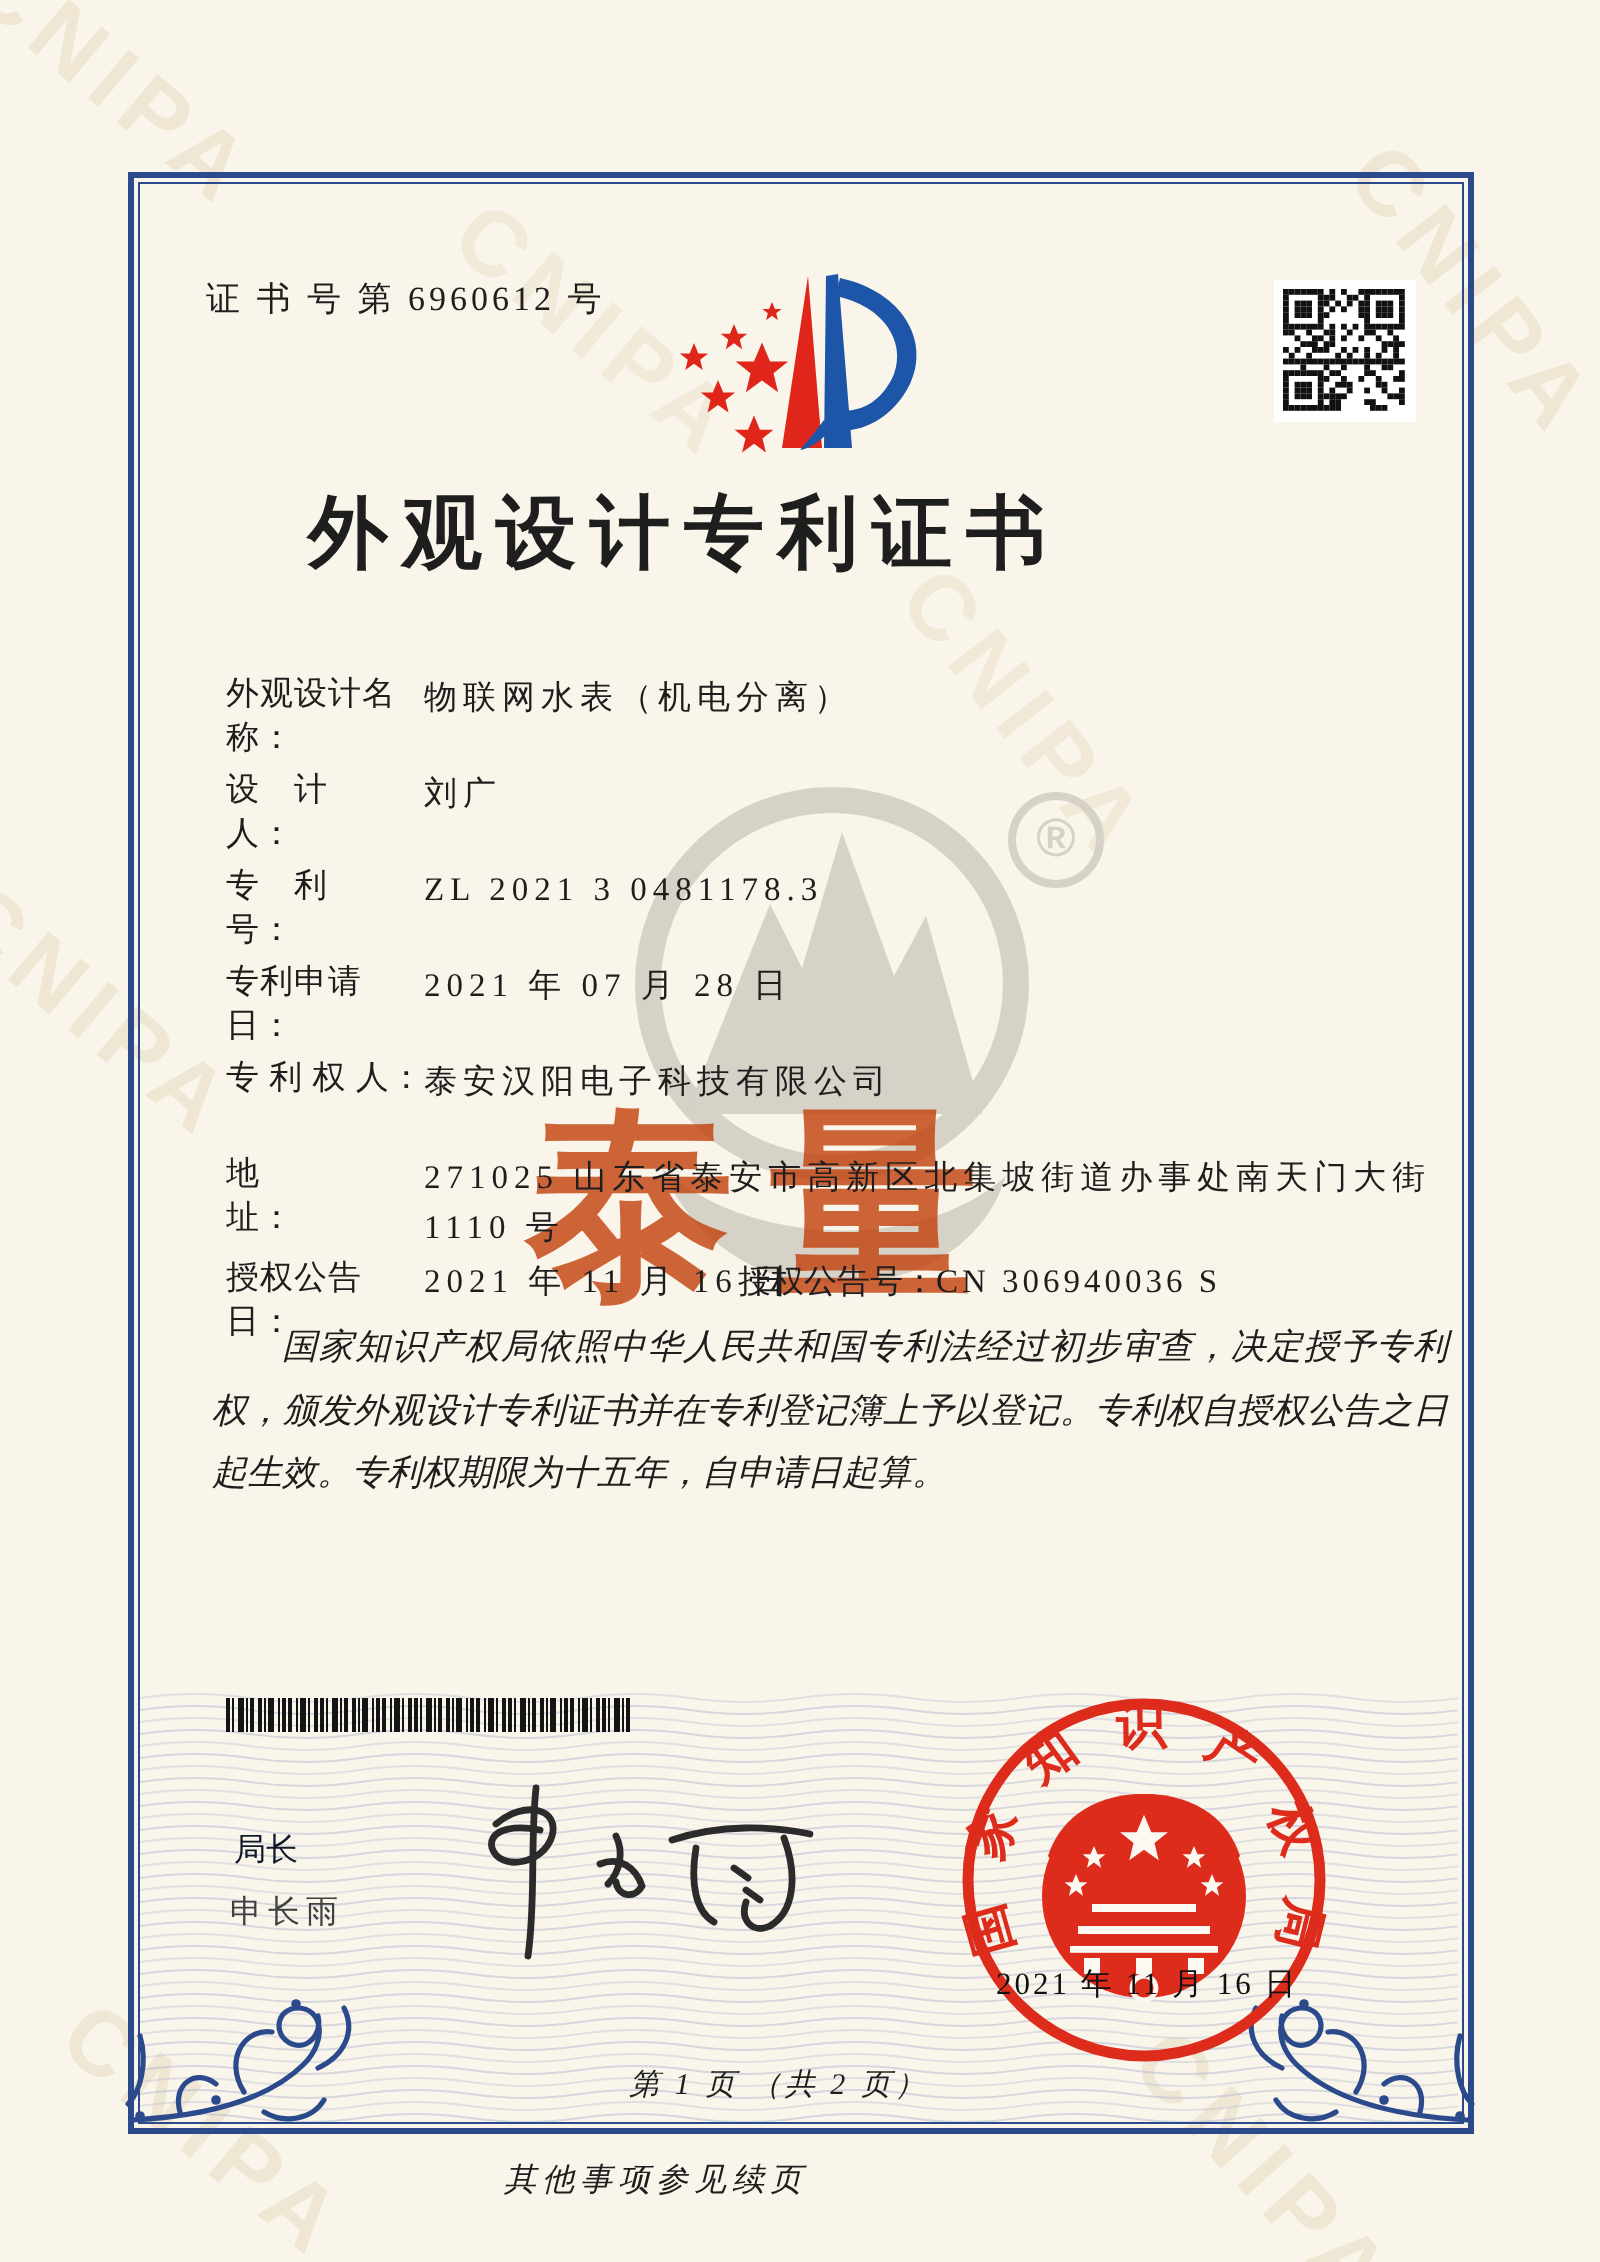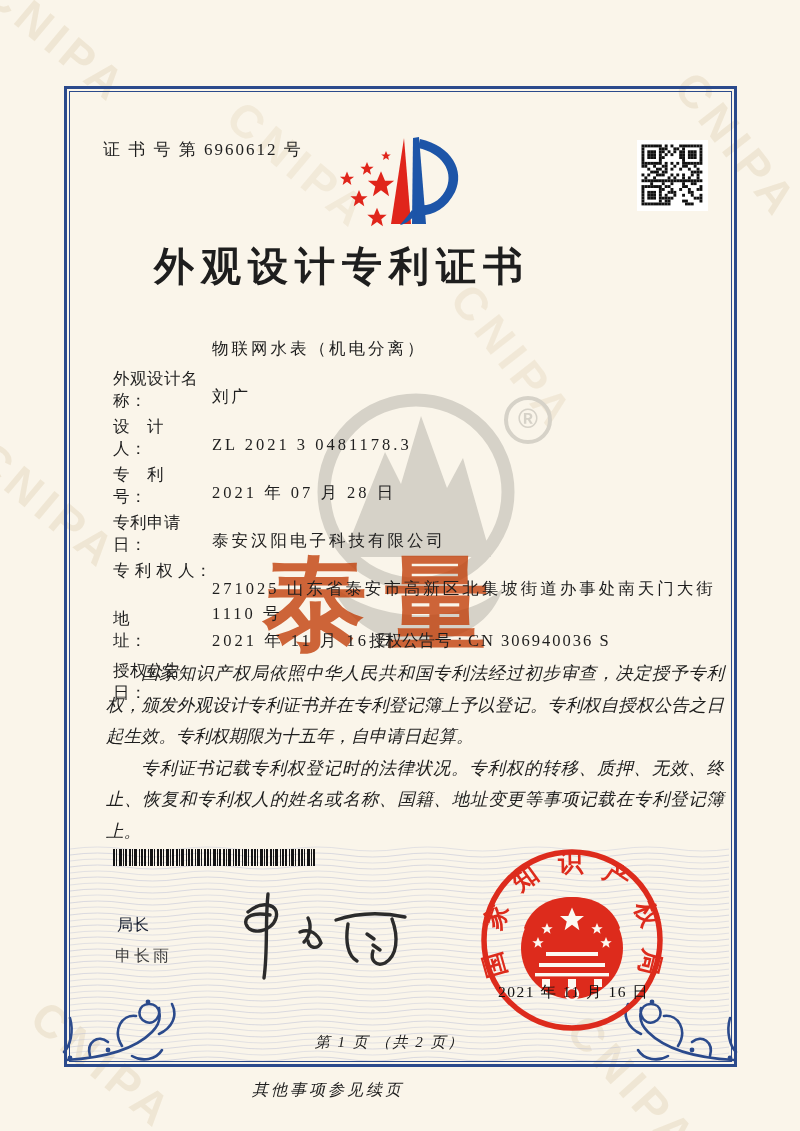--- a/index.html
+++ b/index.html
@@ -25,7 +25,7 @@
       font-size:40px;font-weight:bold;letter-spacing:7px;}
   
   .row{position:absolute;left:113px;width:620px;font-size:16.5px;display:flex;}
-  .flabel{display:inline-block;width:99px;flex:none;letter-spacing:.5px;margin-top:32px;}
+  .flabel{display:inline-block;width:99px;flex:none;letter-spacing:.5px;}
   .fvalue{display:inline-block;letter-spacing:3px;line-height:25px;}
   .addr .fvalue{width:515px;}
   .grant2{position:absolute;left:369px;font-size:16.5px;}

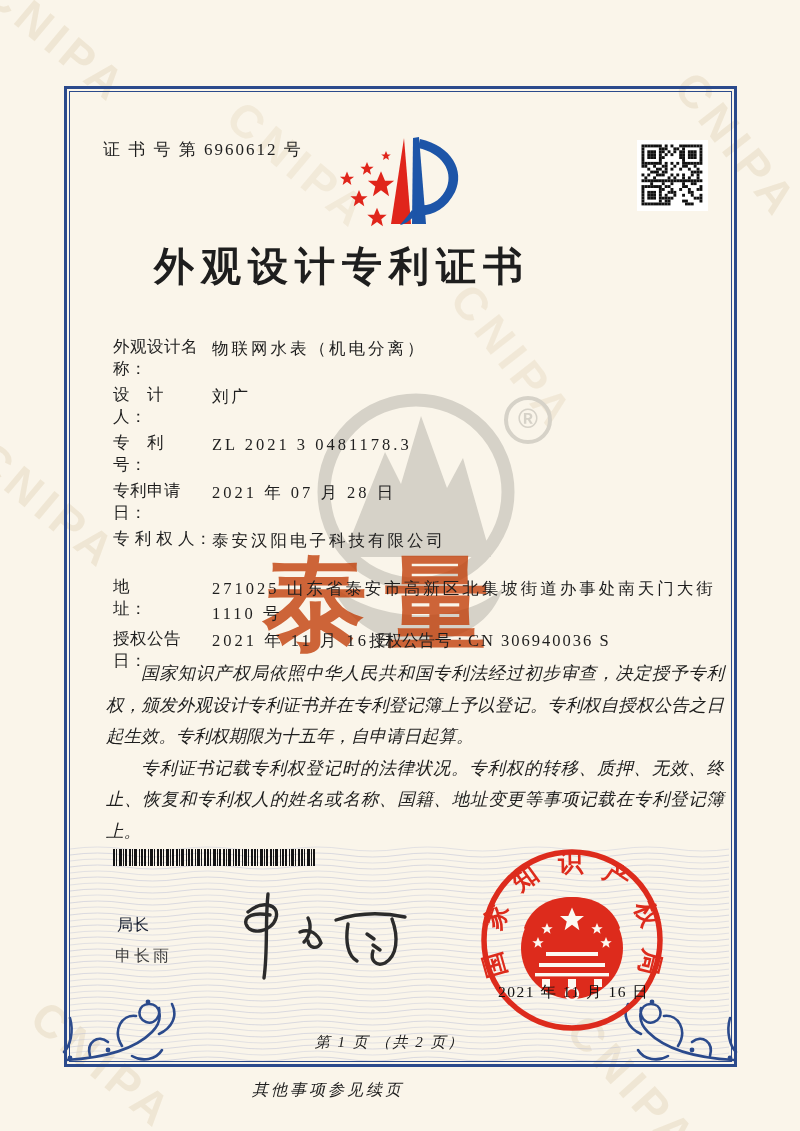--- a/index.html
+++ b/index.html
@@ -423,7 +423,6 @@
 
 <div class="body-text z4">
   <p>国家知识产权局依照中华人民共和国专利法经过初步审查，决定授予专利权，颁发外观设计专利证书并在专利登记簿上予以登记。专利权自授权公告之日起生效。专利权期限为十五年，自申请日起算。</p>
-  <p>专利证书记载专利权登记时的法律状况。专利权的转移、质押、无效、终止、恢复和专利权人的姓名或名称、国籍、地址变更等事项记载在专利登记簿上。</p>
 </div>
 
 <svg id="barcode" class="abs z4" style="left:113px;top:849px" width="208" height="17">

